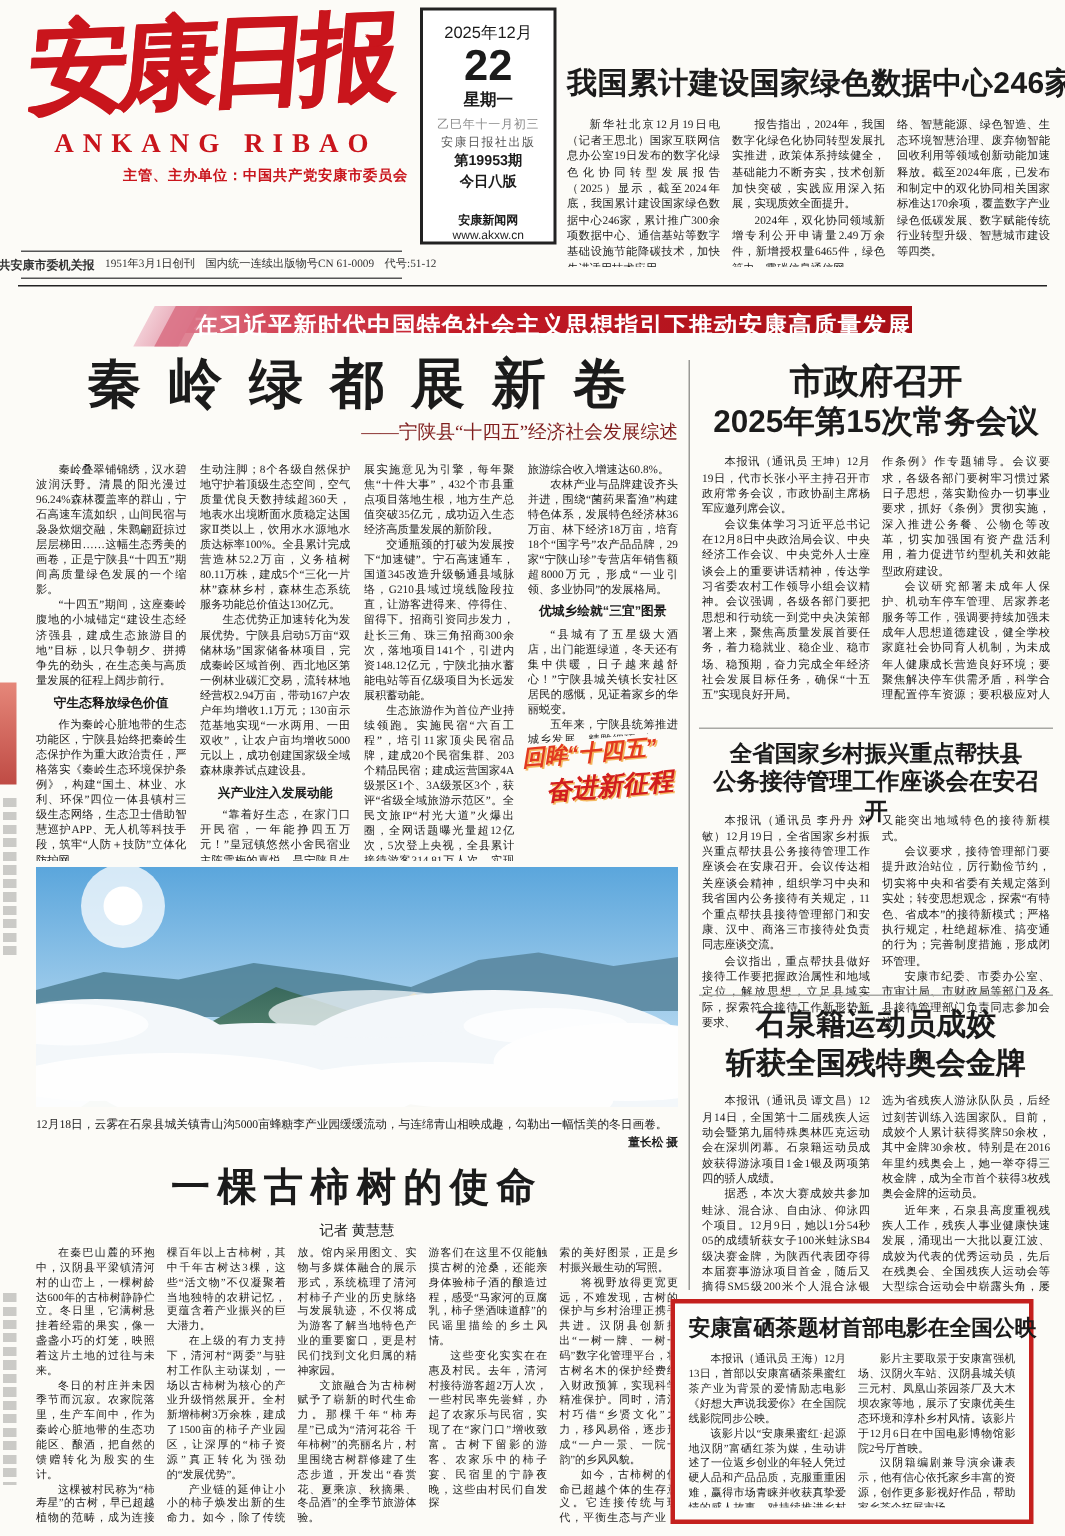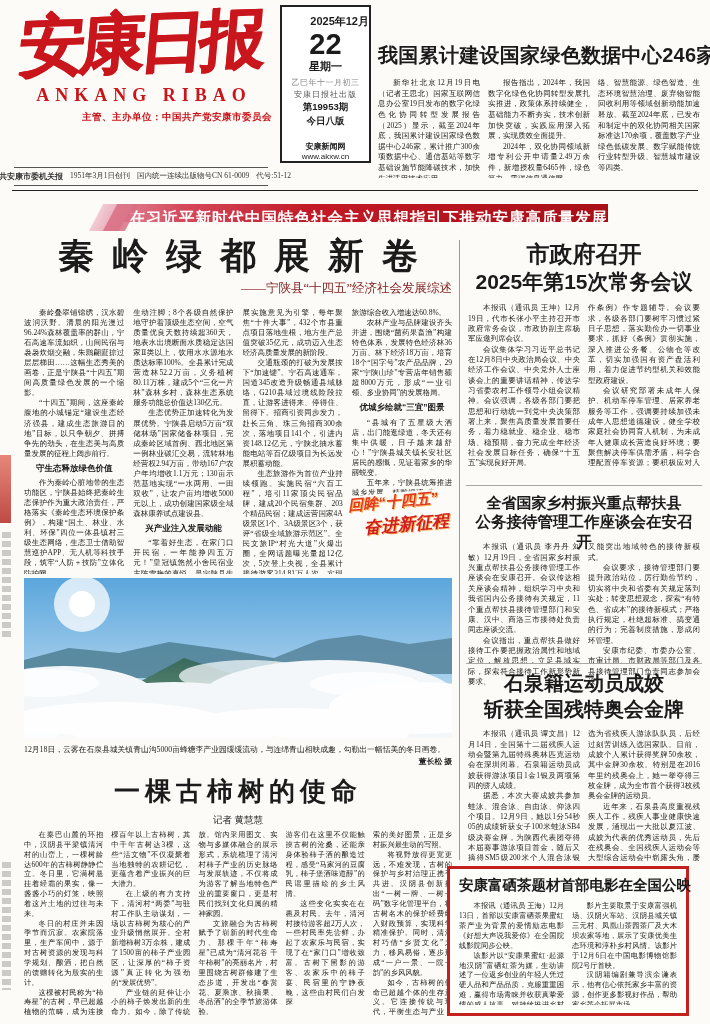--- a/index.html
+++ b/index.html
@@ -24,7 +24,7 @@
   .org-strip .b{font-weight:bold;font-size:8px;}
   .datebox{position:absolute;left:280px;top:5px;width:91px;height:158px;border:2px solid #222;background:#fff;
            box-sizing:border-box;text-align:center;padding-top:7px;}
-  .db-ym{font-size:11px;font-weight:bold;text-align:right;}
+  .db-ym{font-size:11px;font-weight:normal;}
   .db-day{font-size:29px;font-weight:bold;line-height:1.05;}
   .db-wd{font-size:11px;font-weight:bold;margin-bottom:3px;}
   .db-lunar{font-size:8px;color:#8a8a8a;letter-spacing:.5px;}

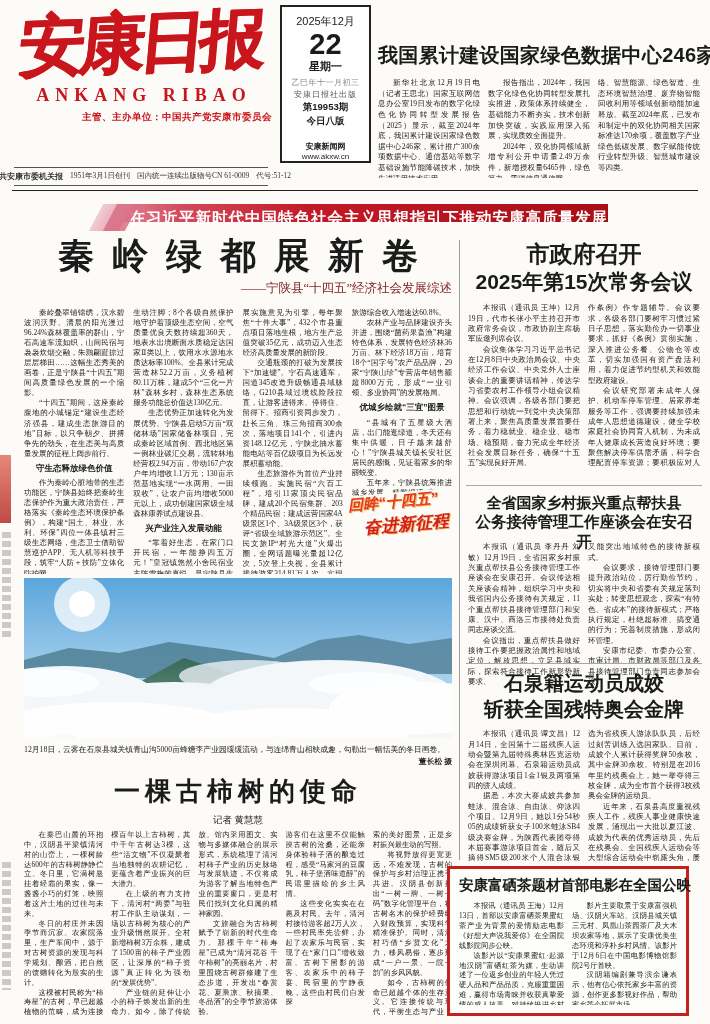--- a/index.html
+++ b/index.html
@@ -229,7 +229,7 @@
   <div class="pers-body cols">
     <div class="col">
       <p>在秦巴山麓的环抱中，汉阴县平梁镇清河村的山峦上，一棵树龄达600年的古柿树静静伫立。冬日里，它满树悬挂着经霜的果实，像一盏盏小巧的灯笼，映照着这片土地的过往与未来。</p>
-      <p>冬日的村庄并未因季节而沉寂。农家院落里，生产车间中，源于对古树资源的发现与科学规划、酿酒，把自然的馈赠转化为殷实的生计。</p>
+      <p>冬日的村庄并未因季节而沉寂。农家院落里，生产车间中，作为秦岭心脏地带的生态功能区、酿酒，把自然的馈赠转化为殷实的生计。</p>
       <p>这棵被村民称为“柿寿星”的古树，早已超越植物的范畴，成为连接古今的纽带。曾经的清河村面临发展困境，金贵的柿子常常只能以低价贱卖。转机，源于对古树资源的发现与科学规划。村里现存266</p>
     </div>
     <div class="col">

